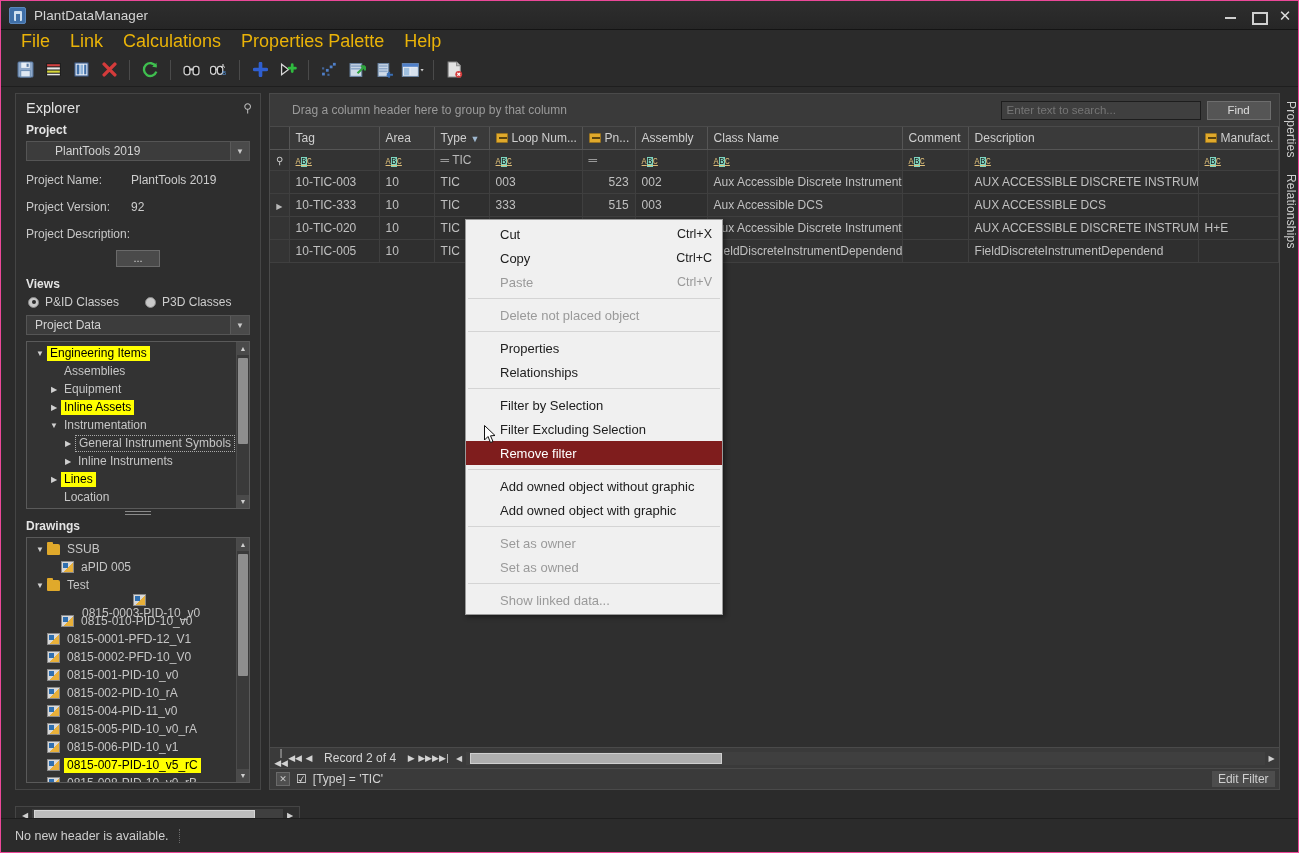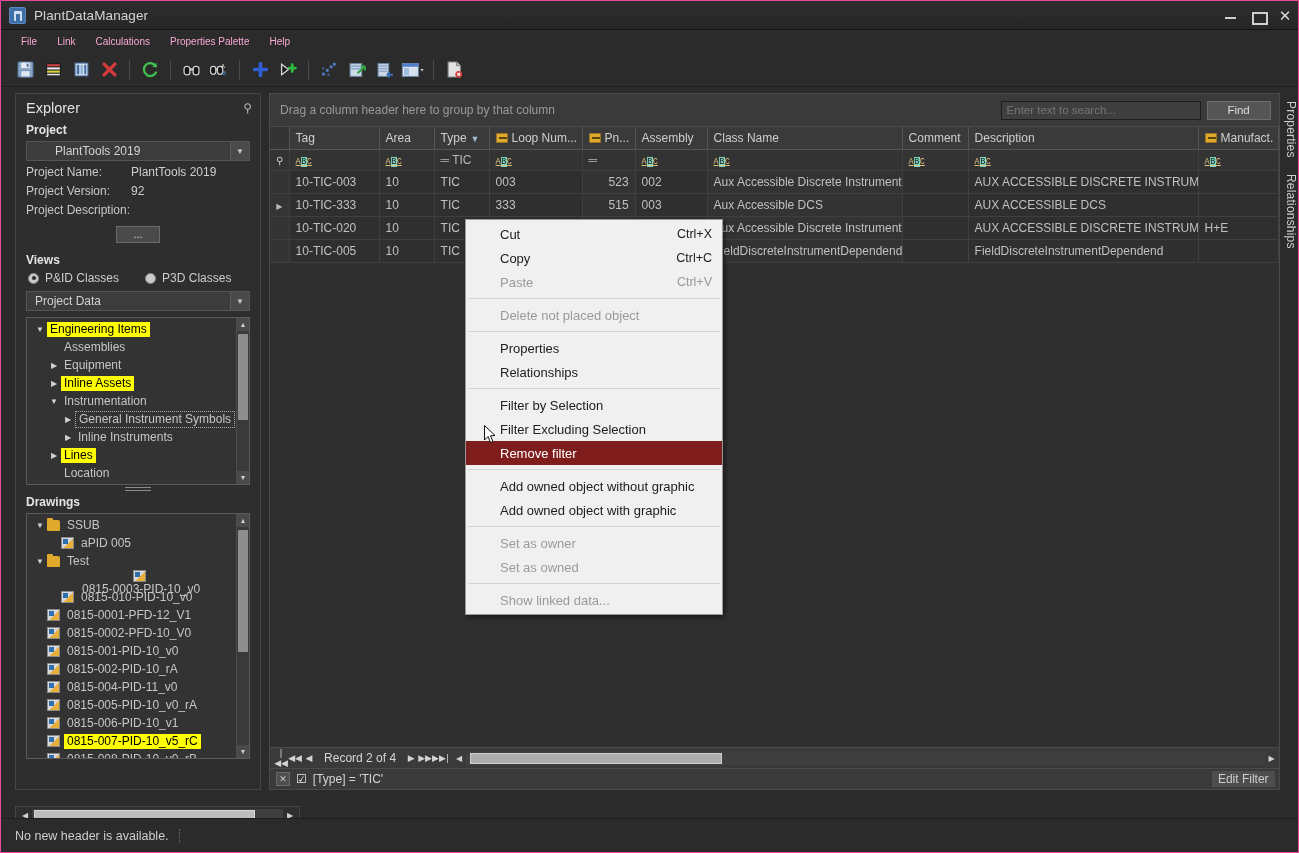--- a/index.html
+++ b/index.html
@@ -64,7 +64,7 @@
     background: #2b2b2b;
   }
   .menuitem {
-    color: #f9a8d4; font-size: 10px;
+    color: #eab308; font-size: 18px;
     padding: 3px 10px; cursor: default;
   }
 

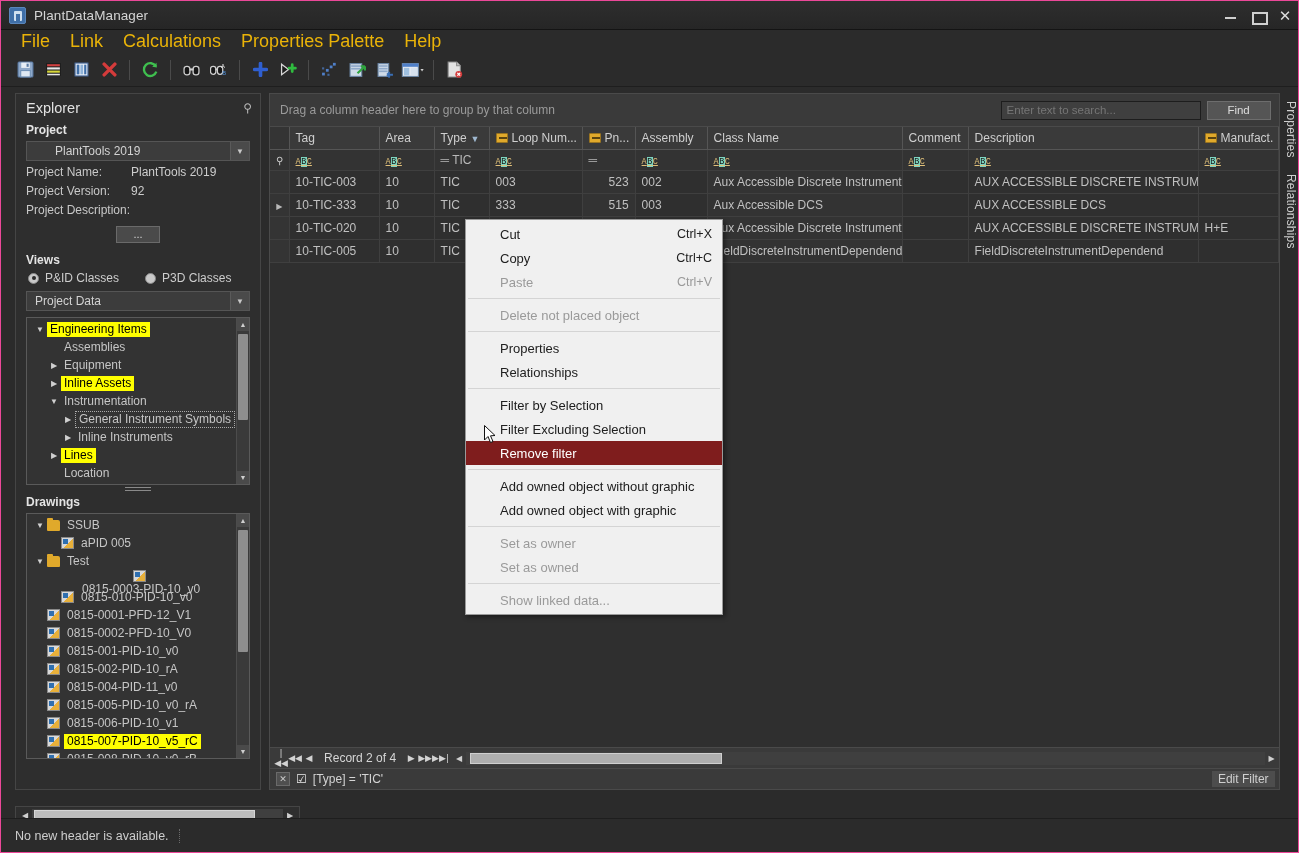--- a/index.html
+++ b/index.html
@@ -193,7 +193,7 @@
   .group-bar {
     height:33px; background:#3a3a3a;
     display:flex; align-items:center; justify-content:space-between;
-    padding: 0 8px 0 10px;
+    padding: 0 8px 0 22px;
     border-bottom:1px solid #4a4a4a;
   }
   .group-hint { color:#9a9a9a; font-size:12px; }

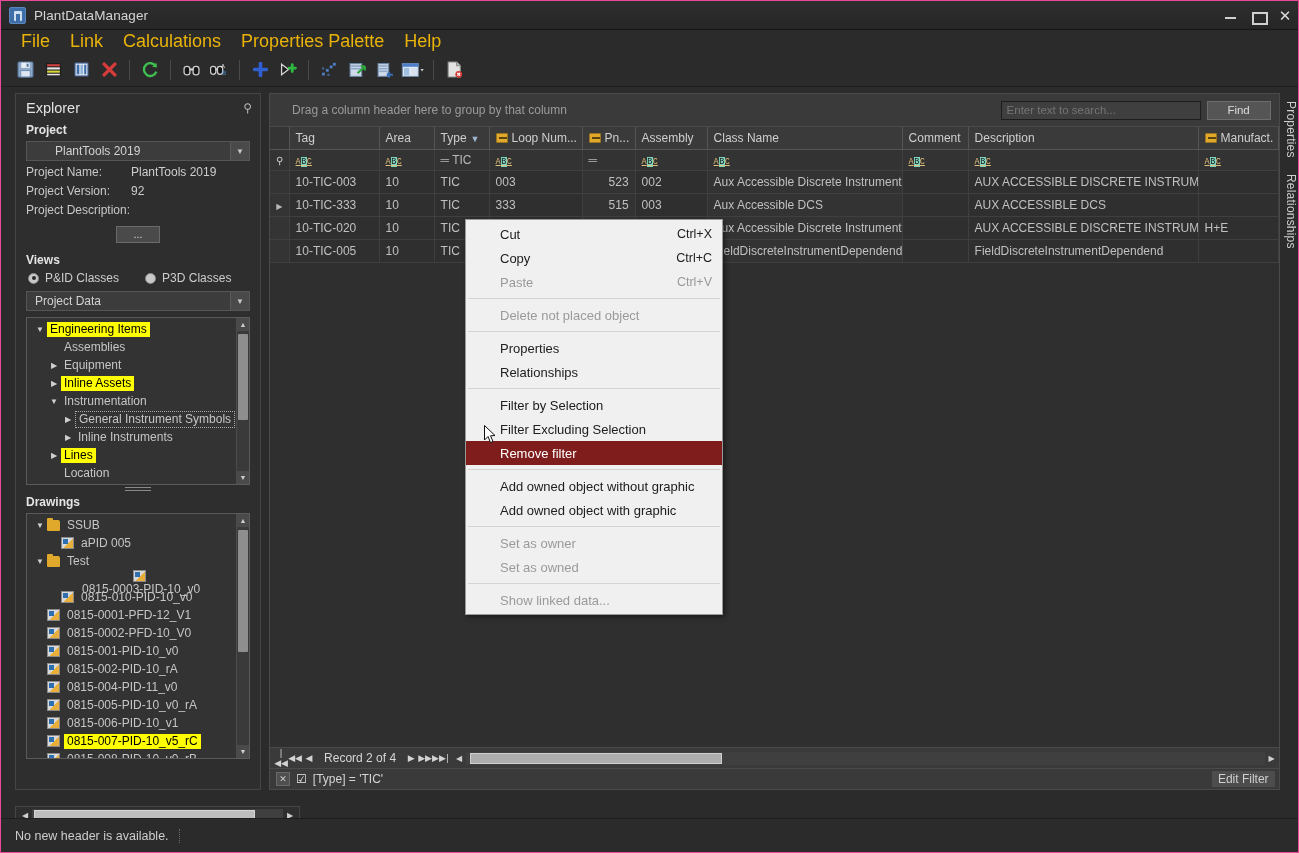--- a/index.html
+++ b/index.html
@@ -113,7 +113,7 @@
     color:#c9c9c9; font-size:8px;
   }
   .combo2 { padding-left: 8px; }
-  .kv { display:flex; font-size:12px; color:#c8c8c8; margin-top:4px; line-height:15px;}
+  .kv { display:flex; font-size:12px; color:#c8c8c8; margin-top:12px; line-height:15px;}
   .kv .k { width:105px; }
   .kv .v { color:#cdcdcd; }
   .dots-btn {

